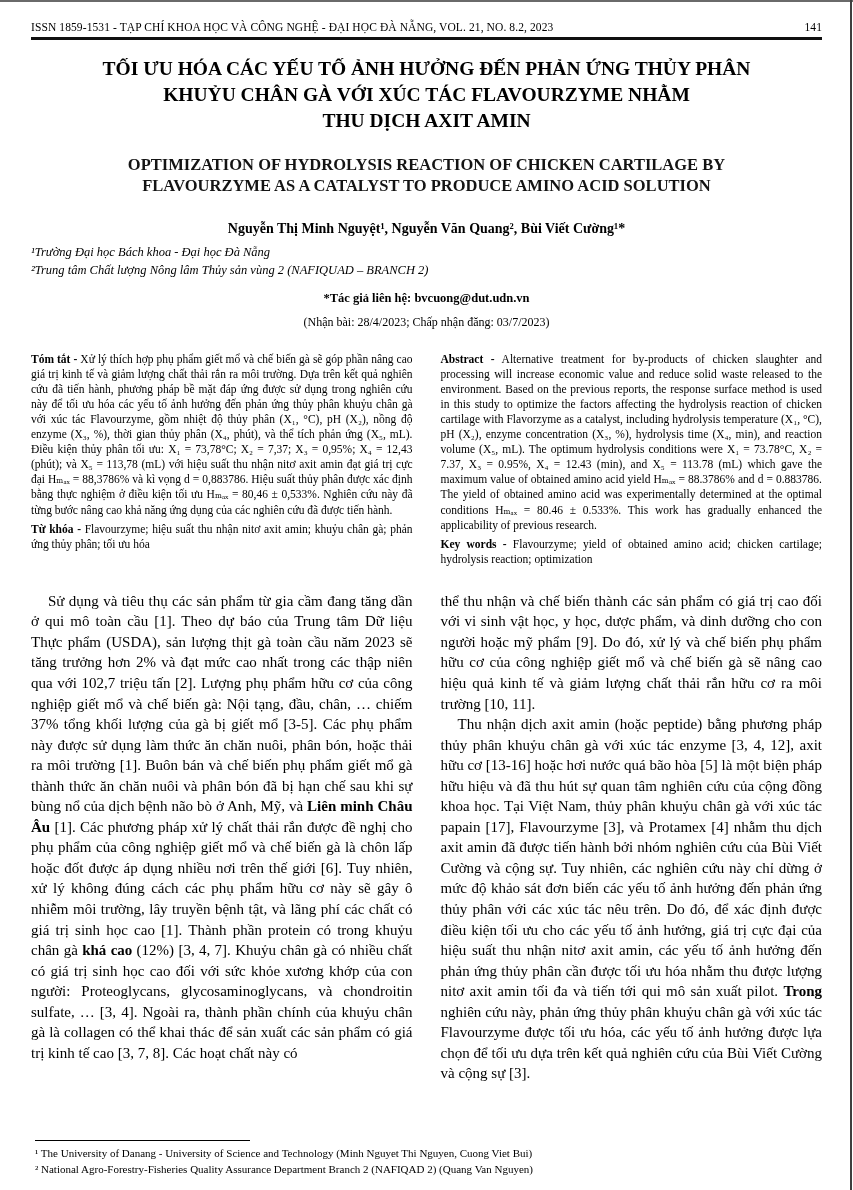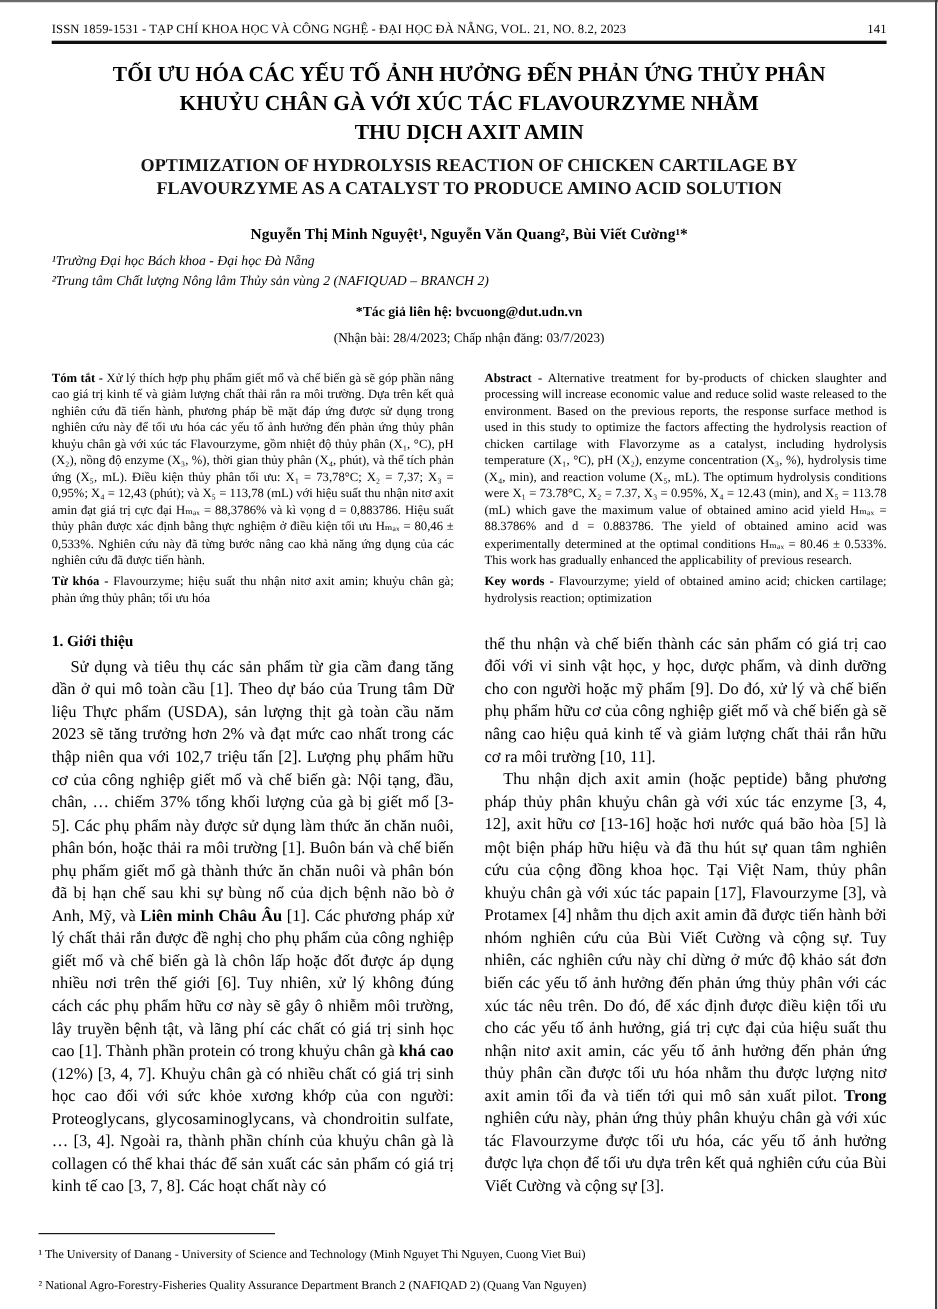--- a/index.html
+++ b/index.html
@@ -11,7 +11,7 @@
     background:#ffffff;
     color:#000;
     font-family:"Liberation Serif", "DejaVu Serif", serif;
-    padding:0 47px;
+    padding:0 31px;
     overflow:hidden;
   }
   .scan-top { position:absolute; top:0; left:0; width:100%; height:2px; background:#6a6a6a; }

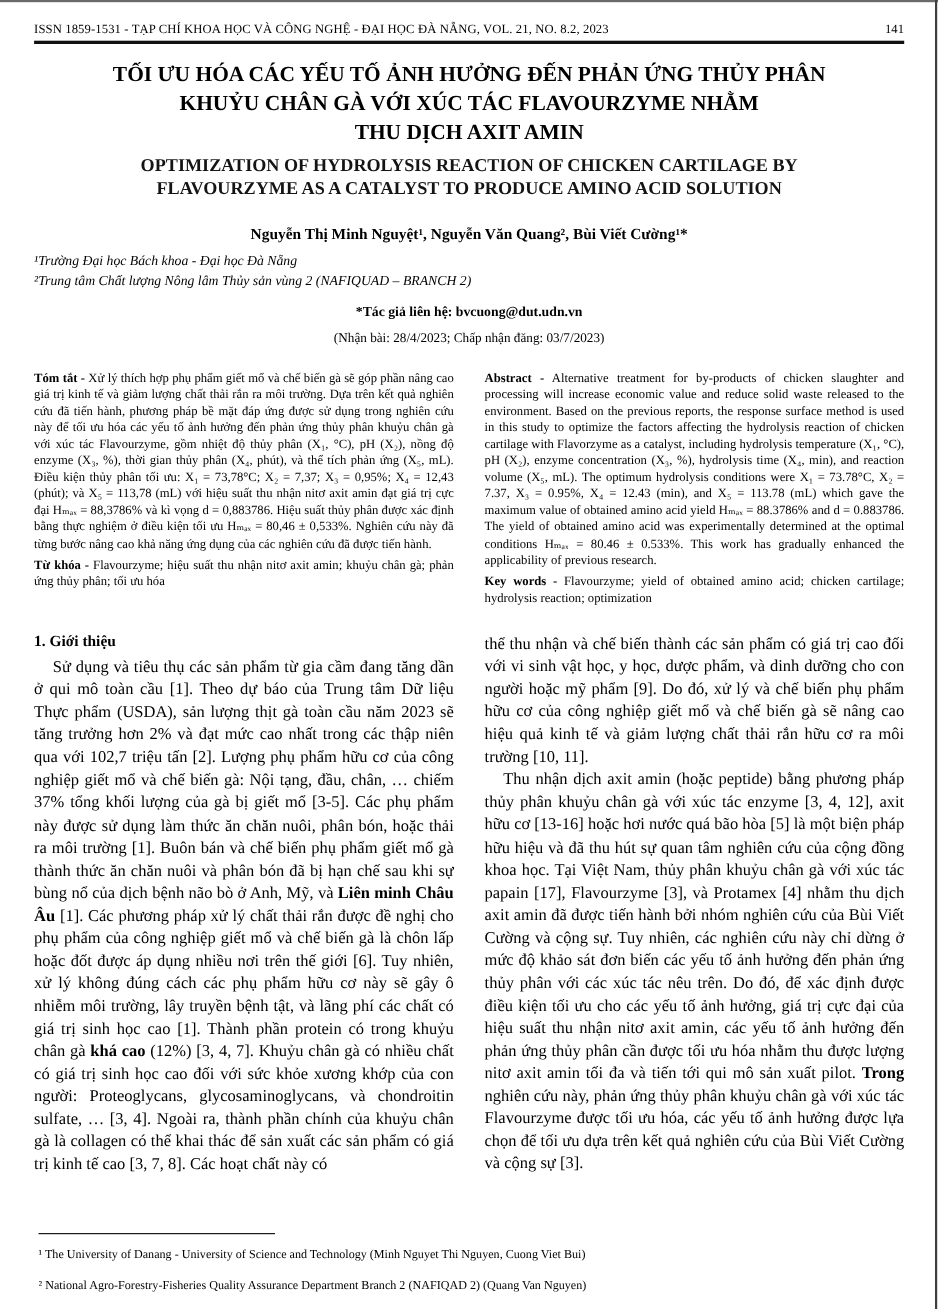--- a/index.html
+++ b/index.html
@@ -30,7 +30,7 @@
     white-space:pre-line;
   }
   .title-en {
-    margin-top:5px; text-align:center;
+    margin-top:20px; text-align:center;
     font-size:16.5px; font-weight:bold; line-height:1.3;
     color:#141414; white-space:pre-line;
   }

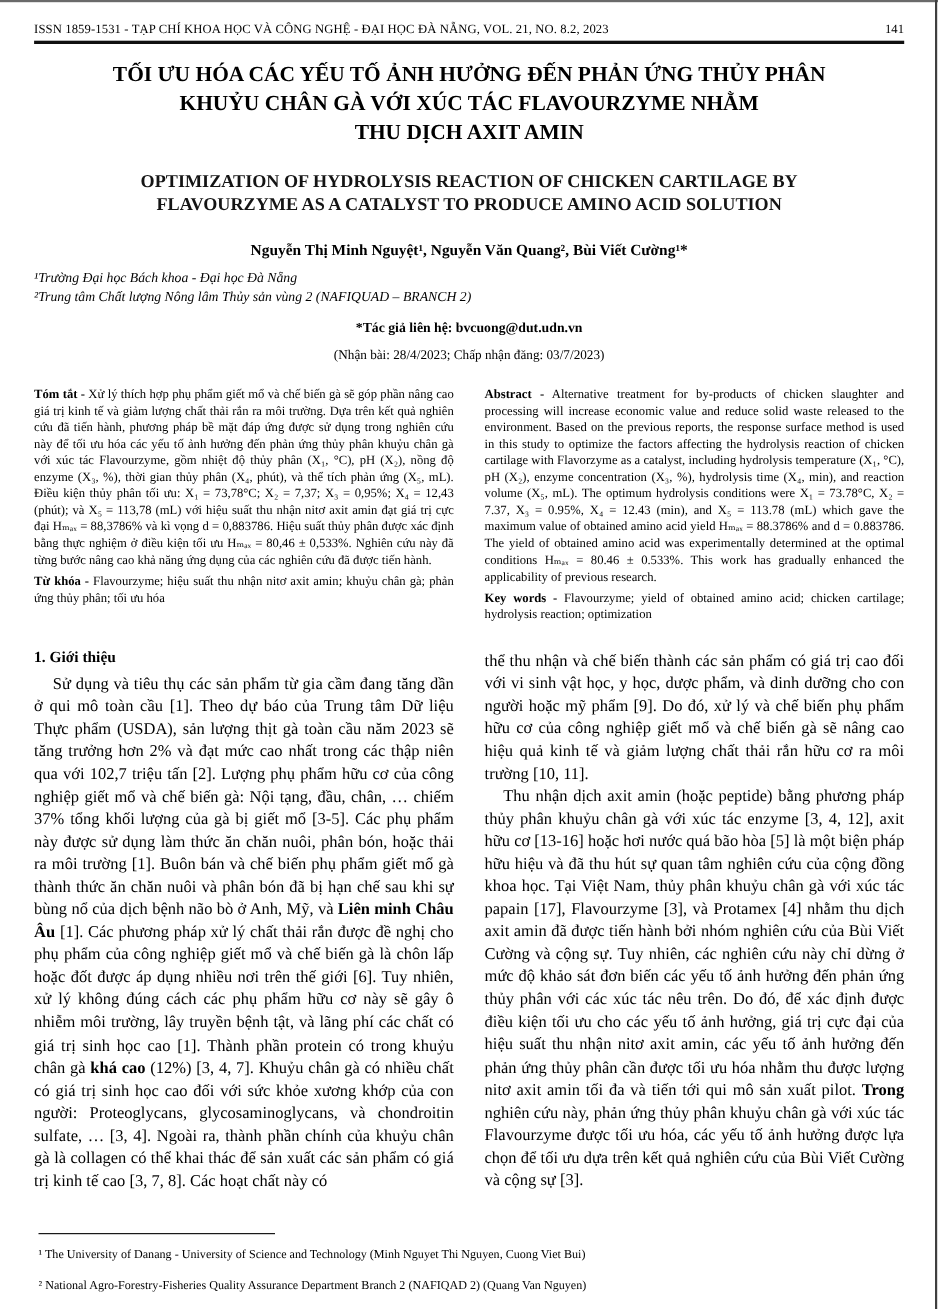--- a/index.html
+++ b/index.html
@@ -99,7 +99,6 @@
 
   <section class="cols body-row">
     <div class="col">
-      <h3 class="sec-heading">1. Giới thiệu</h3>
       <p class="justify bodytext indent"><span>Sử dụng và tiêu thụ các sản phẩm từ gia cầm đang tăng dần ở qui mô toàn cầu [1]. Theo dự báo của Trung tâm Dữ liệu Thực phẩm (USDA), sản lượng thịt gà toàn cầu năm 2023 sẽ tăng trưởng hơn 2% và đạt mức cao nhất trong các thập niên qua với 102,7 triệu tấn [2]. Lượng phụ phẩm hữu cơ của công nghiệp giết mổ và chế biến gà: Nội tạng, đầu, chân, … chiếm 37% tổng khối lượng của gà bị giết mổ [3-5]. Các phụ phẩm này được sử dụng làm thức ăn chăn nuôi, phân bón, hoặc thải ra môi trường [1]. Buôn bán và chế biến phụ phẩm giết mổ gà thành thức ăn chăn nuôi và phân bón đã bị hạn chế sau khi sự bùng nổ của dịch bệnh não bò ở Anh, Mỹ, và </span><span class="seg-b">Liên minh Châu Âu</span><span> [1]. Các phương pháp xử lý chất thải rắn được đề nghị cho phụ phẩm của công nghiệp giết mổ và chế biến gà là chôn lấp hoặc đốt được áp dụng nhiều nơi trên thế giới [6]. Tuy nhiên, xử lý không đúng cách các phụ phẩm hữu cơ này sẽ gây ô nhiễm môi trường, lây truyền bệnh tật, và lãng phí các chất có giá trị sinh học cao [1]. Thành phần protein có trong khuỷu chân gà </span><span class="seg-b">khá cao</span><span> (12%) [3, 4, 7]. Khuỷu chân gà có nhiều chất có giá trị sinh học cao đối với sức khỏe xương khớp của con người: Proteoglycans, glycosaminoglycans, và chondroitin sulfate, … [3, 4]. Ngoài ra, thành phần chính của khuỷu chân gà là collagen có thể khai thác để sản xuất các sản phẩm có giá trị kinh tế cao [3, 7, 8]. Các hoạt chất này có</span></p>
     </div>
     <div class="col">

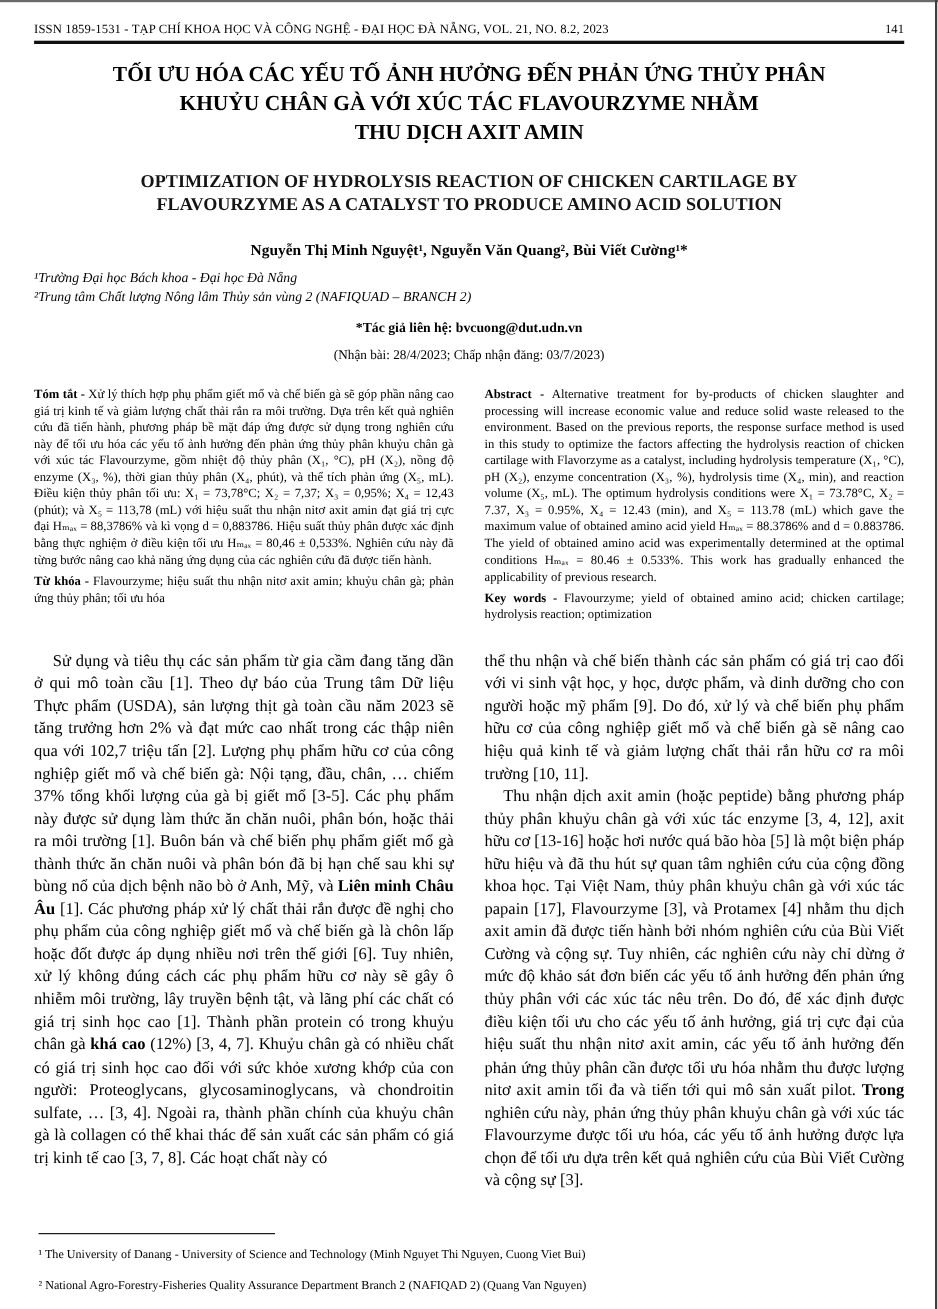--- a/index.html
+++ b/index.html
@@ -59,7 +59,7 @@
     background:#ffffff; padding-top:3px;
   }
   .fn-rule { width:215px; border-top:1.5px solid #000; margin-bottom:5px; }
-  .fn { font-size:11px; line-height:1.45;margin-top:12px; }
+  .fn { font-size:11px; line-height:1.45; }
 </style>
 </head>
 <body>

